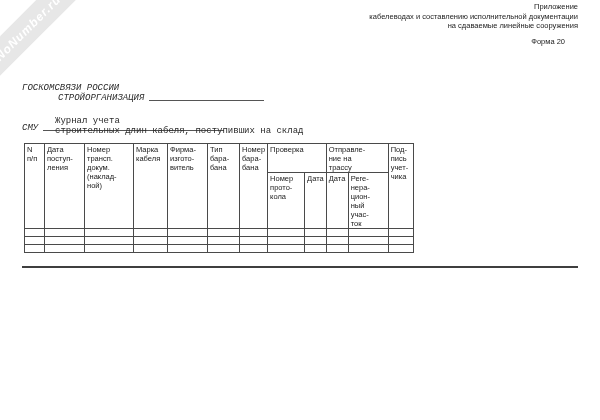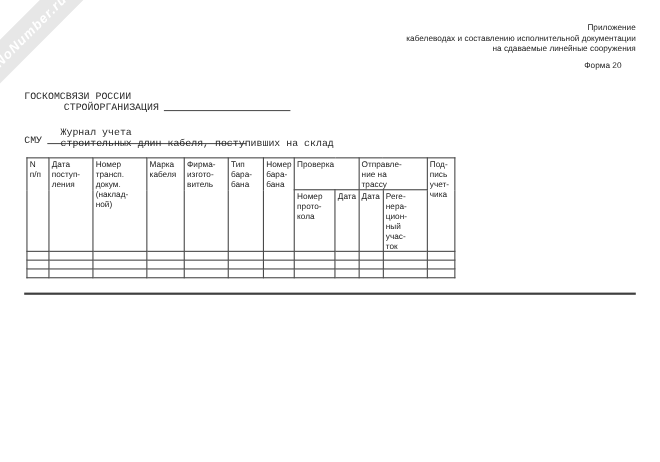--- a/index.html
+++ b/index.html
@@ -14,7 +14,7 @@
            letter-spacing:1px;white-space:nowrap;}
 
   
-  .appendix{position:absolute;top:20px;right:22px;text-align:right;
+  .appendix{position:absolute;top:2px;right:22px;text-align:right;
             font-size:7.5px;line-height:9.5px;color:#222;}
   .appendix .form-label{margin-top:6px;padding-right:13px;text-align:right;}
 

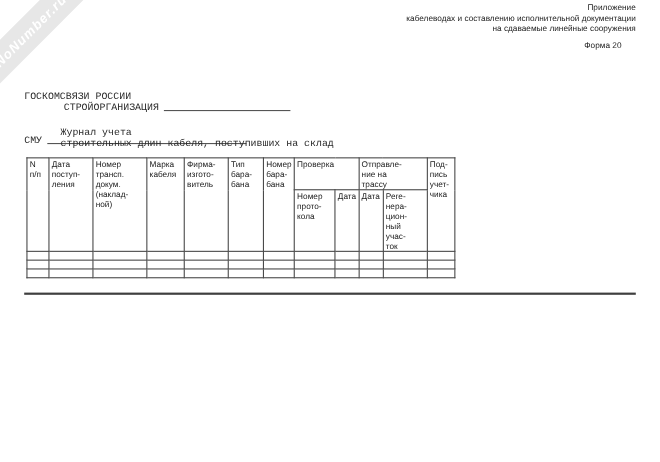--- a/index.html
+++ b/index.html
@@ -20,7 +20,7 @@
 
   
   .org{position:absolute;left:22px;top:83px;font-family:"Liberation Mono",monospace;
-       font-size:9px;line-height:10px;color:#2a2a2a;}
+       font-size:9px;line-height:10px;color:#2a2a2a;font-style:italic;}
   .org-row{display:flex;align-items:flex-end;}
   .org-row.w2{width:206px;margin-left:36px;}
   .org-row.w3{width:202px;margin-top:20px;}

